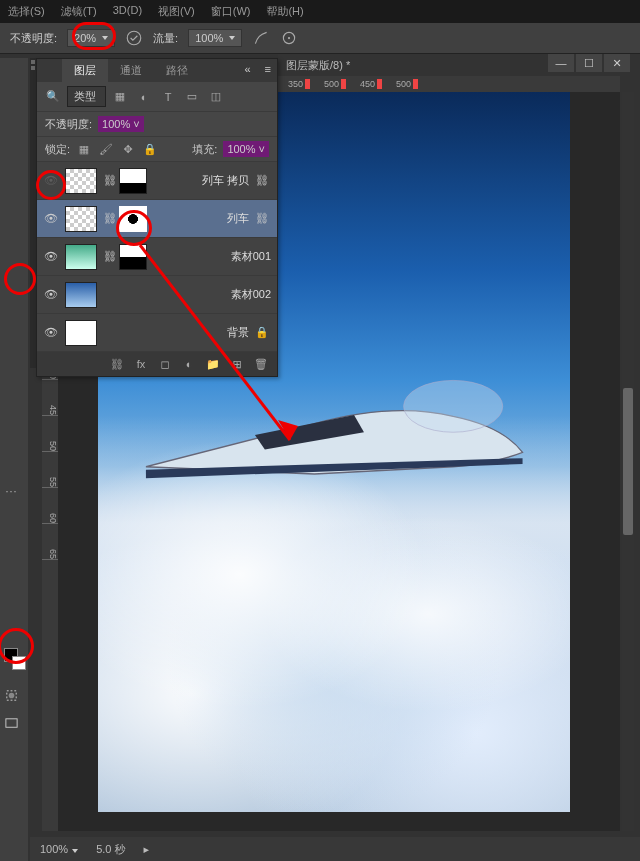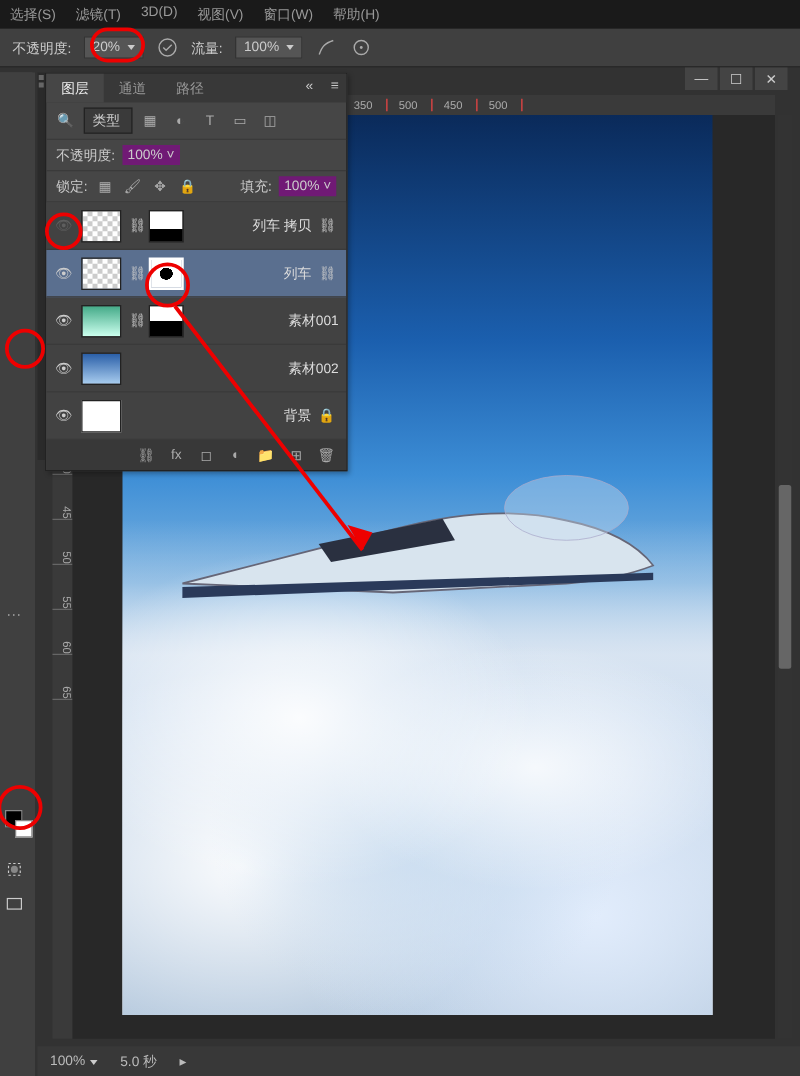--- a/index.html
+++ b/index.html
@@ -38,7 +38,7 @@
 .layers-panel { position: absolute; left: 36px; top: 58px; width: 242px; background: #464646; border: 1px solid #222; box-shadow: 2px 2px 4px rgba(0,0,0,0.3); z-index: 5; }
 .layers-panel .panel-tabstrip { display: flex; background: #383838; }
 .layers-panel .tab { padding: 4px 12px; color: #999; }
-.layers-panel .tab.active { background: #464646; color: #eee; }
+.layers-panel .tab.active { background: #464646; color: #eee; margin-left: 25px; }
 .layers-panel .tab-close { margin-left: auto; padding: 4px 8px; }
 .layers-panel .tab-dock { padding: 4px 6px; }
 

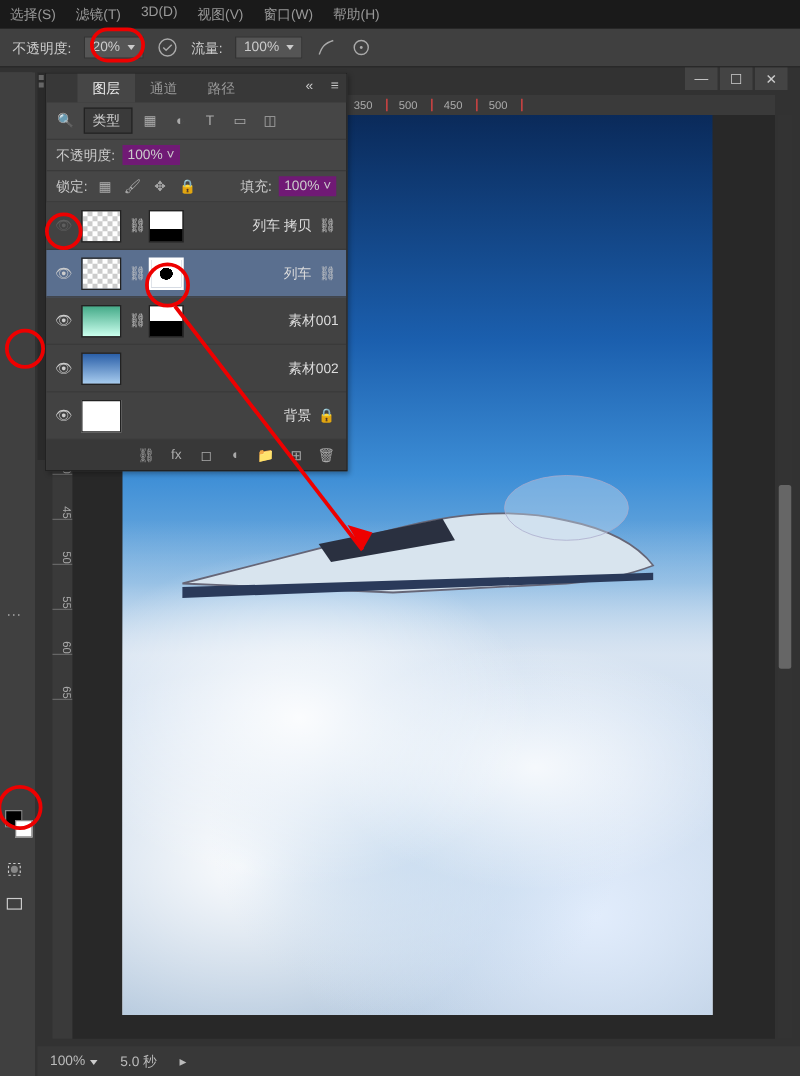--- a/index.html
+++ b/index.html
@@ -144,6 +144,9 @@
 </div>
 
 <div class="window-area" style="position:relative; height:20px;">
+  <div class="doc-tab">
+    <span>图层蒙版/8) *</span>
+  </div>
   <div class="window-controls">
     <div class="wc">—</div>
     <div class="wc">☐</div>

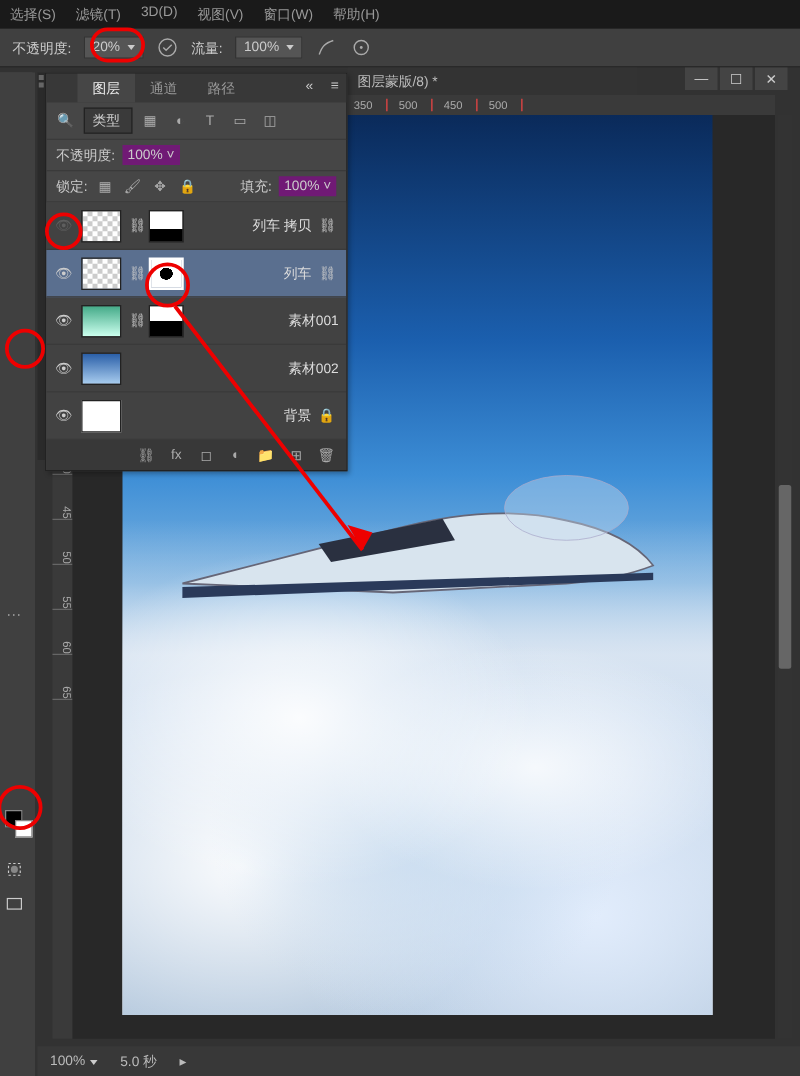--- a/index.html
+++ b/index.html
@@ -67,7 +67,7 @@
 
 
 .ruler-top { position: absolute; left: 58px; top: 76px; right: 20px; height: 16px; background: #3a3a3a; display: flex; align-items: center; overflow: hidden; z-index: 1; }
-.ruler-top .tick { flex: 0 0 36px; font-size: 9px; color: #aaa; text-align: center; border-right: 1px solid #ef4444; padding-right: 2px; }
+.ruler-top .tick { flex: 0 0 36px; font-size: 9px; color: #aaa; text-align: right; border-right: 5px solid #ef4444; padding-right: 2px; }
 .ruler-left { position: absolute; left: 42px; top: 92px; width: 16px; bottom: 30px; background: #3a3a3a; z-index: 0; display: flex; flex-direction: column; }
 .ruler-left .vtick { flex: 0 0 36px; font-size: 9px; color: #aaa; writing-mode: vertical-rl; text-align: right; border-bottom: 1px solid #666; }
 

